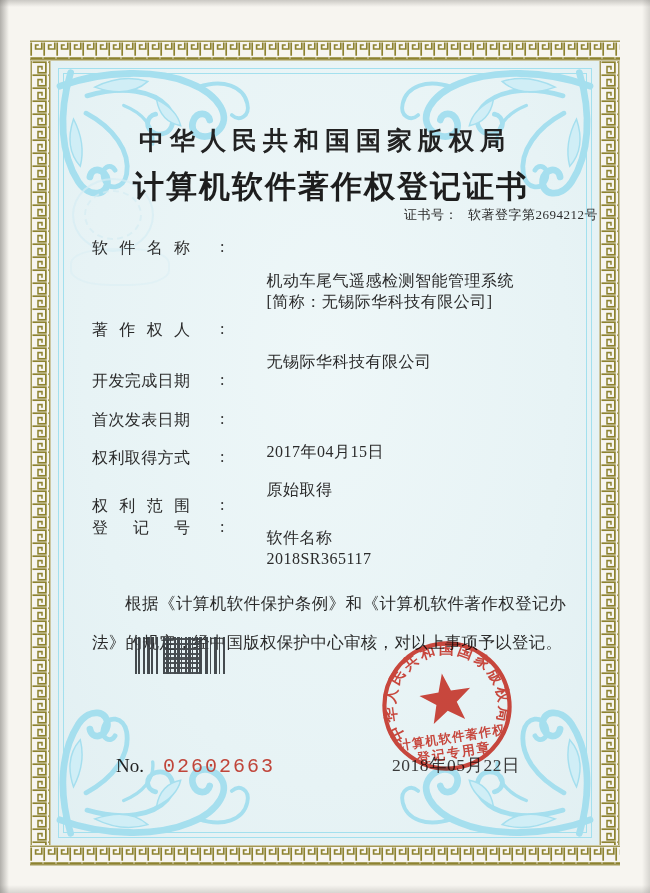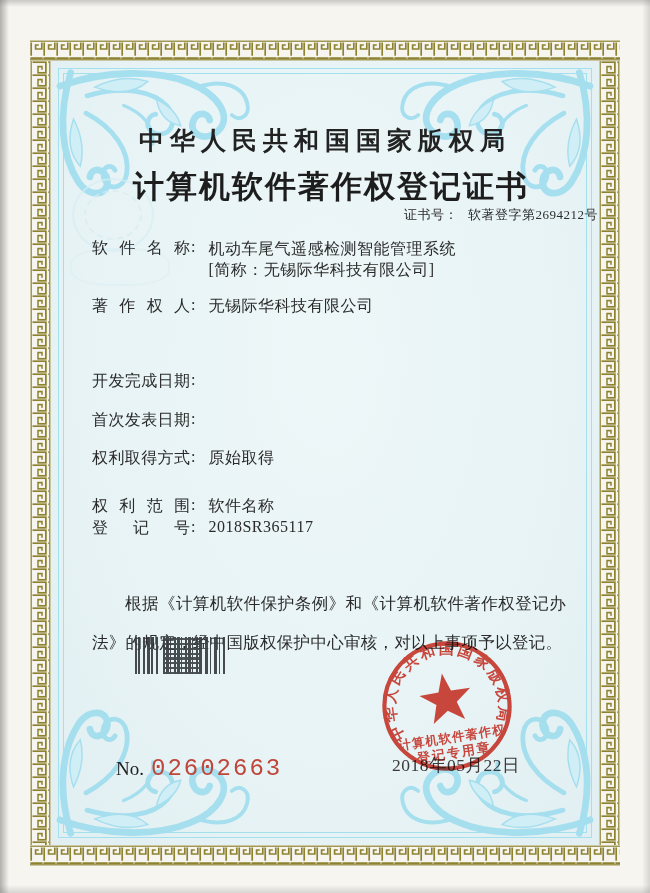--- a/index.html
+++ b/index.html
@@ -50,7 +50,7 @@
   .certno .sp{display:inline-block;width:10px;}
 
   .row{position:absolute;left:92px;display:flex;align-items:flex-start;
-    font-size:16px;color:#2b2b2b;white-space:nowrap;}
+    font-size:16px;color:#2b2b2b;white-space:nowrap;gap:29px;}
   .row .lbl{display:inline-block;width:98px;text-align:justify;text-align-last:justify;}
   .row .colon{margin:0 13px 0 1px;}
   .row .val{letter-spacing:.5px;white-space:normal;}

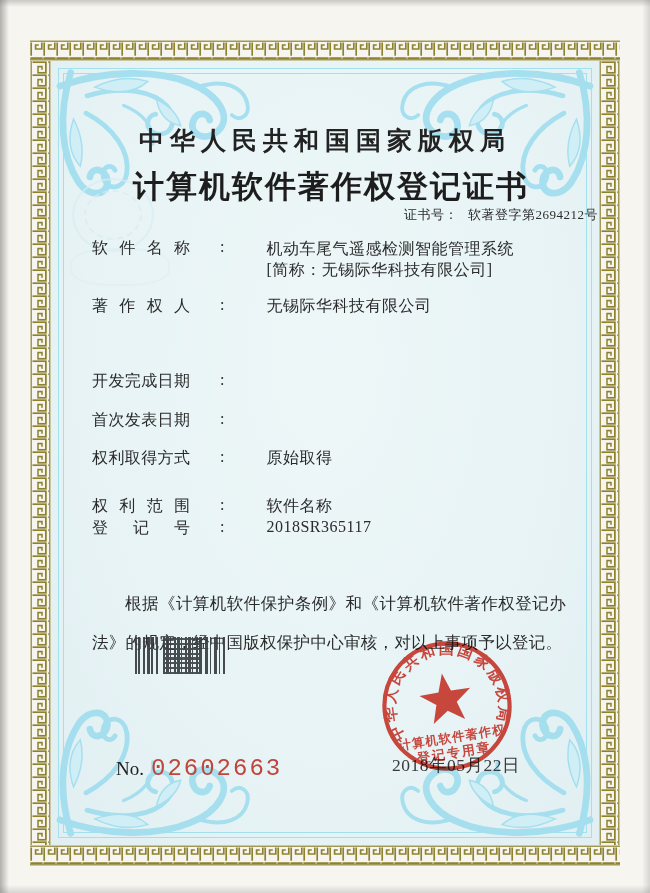--- a/index.html
+++ b/index.html
@@ -53,7 +53,7 @@
     font-size:16px;color:#2b2b2b;white-space:nowrap;gap:29px;}
   .row .lbl{display:inline-block;width:98px;text-align:justify;text-align-last:justify;}
   .row .colon{margin:0 13px 0 1px;}
-  .row .val{letter-spacing:.5px;white-space:normal;}
+  .row .val{letter-spacing:.5px;white-space:normal;margin-top:32px;}
   .val .vline{line-height:21px;}
 
   .statement{

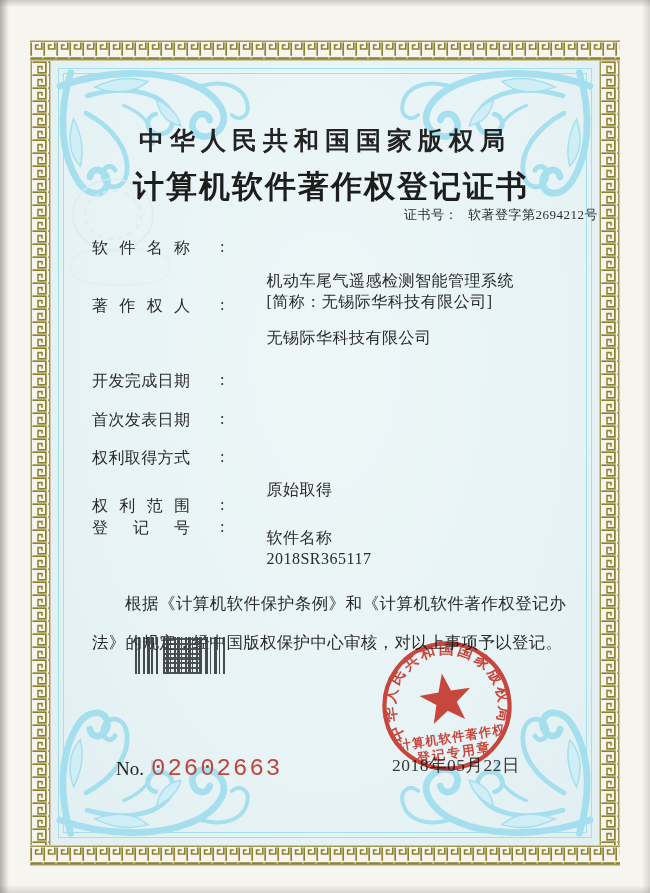--- a/index.html
+++ b/index.html
@@ -170,7 +170,7 @@
       <div class="vline">[简称：无锡际华科技有限公司]</div>
     </span>
   </div>
-  <div class="row" style="top:296px">
+  <div class="row" style="top:320px">
     <span class="lbl">著作权人</span>
       <span class="colon">:</span>
     <span class="val">无锡际华科技有限公司</span>

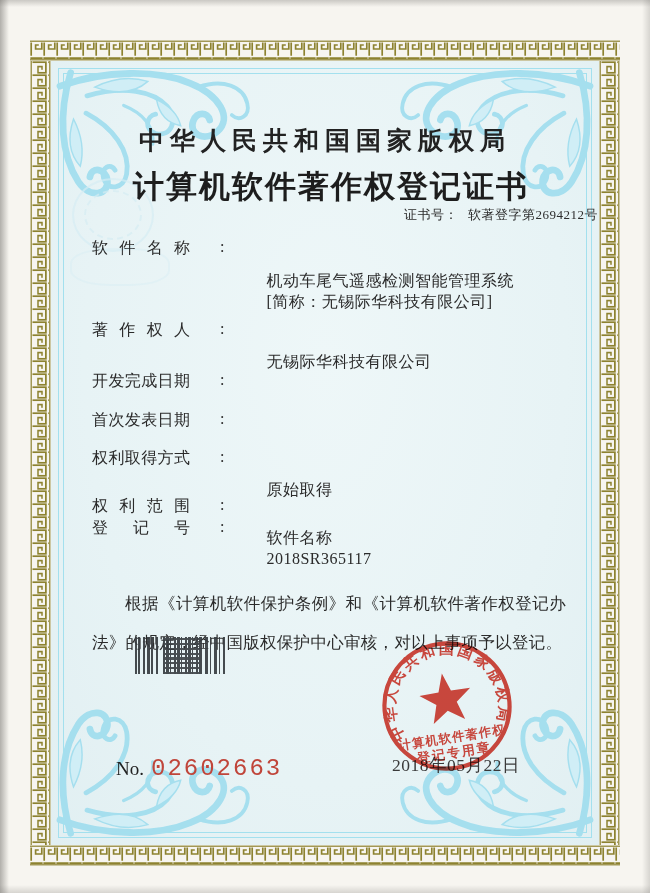--- a/index.html
+++ b/index.html
@@ -182,6 +182,7 @@
   <div class="row" style="top:410px">
     <span class="lbl">首次发表日期</span>
       <span class="colon">:</span>
+    <span class="val">2017年04月15日</span>
   </div>
   <div class="row" style="top:448px">
     <span class="lbl">权利取得方式</span>

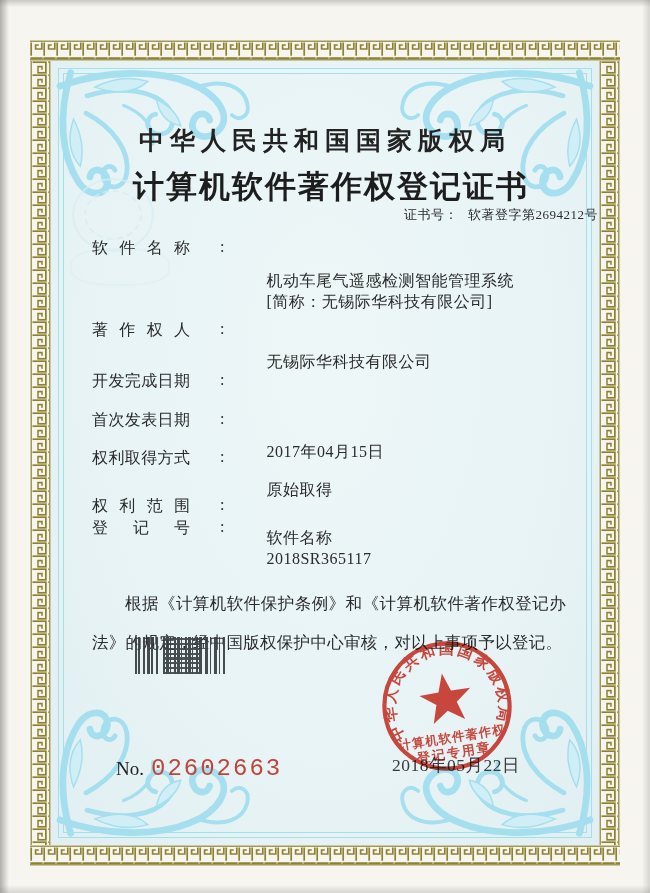--- a/index.html
+++ b/index.html
@@ -80,7 +80,7 @@
   .serial{
     position:absolute;left:116px;top:755px;font-size:19px;white-space:nowrap;color:#222;
   }
-  .serial .num{color:#c0453a;letter-spacing:2px;font-family:"Liberation Mono","DejaVu Sans Mono",monospace;font-size:24px;margin-left:7px;}
+  .serial .num{color:#c0453a;letter-spacing:2px;font-family:"Liberation Mono","DejaVu Sans Mono",monospace;font-size:20px;margin-left:19px;}
 </style>
 </head>
 <body>

